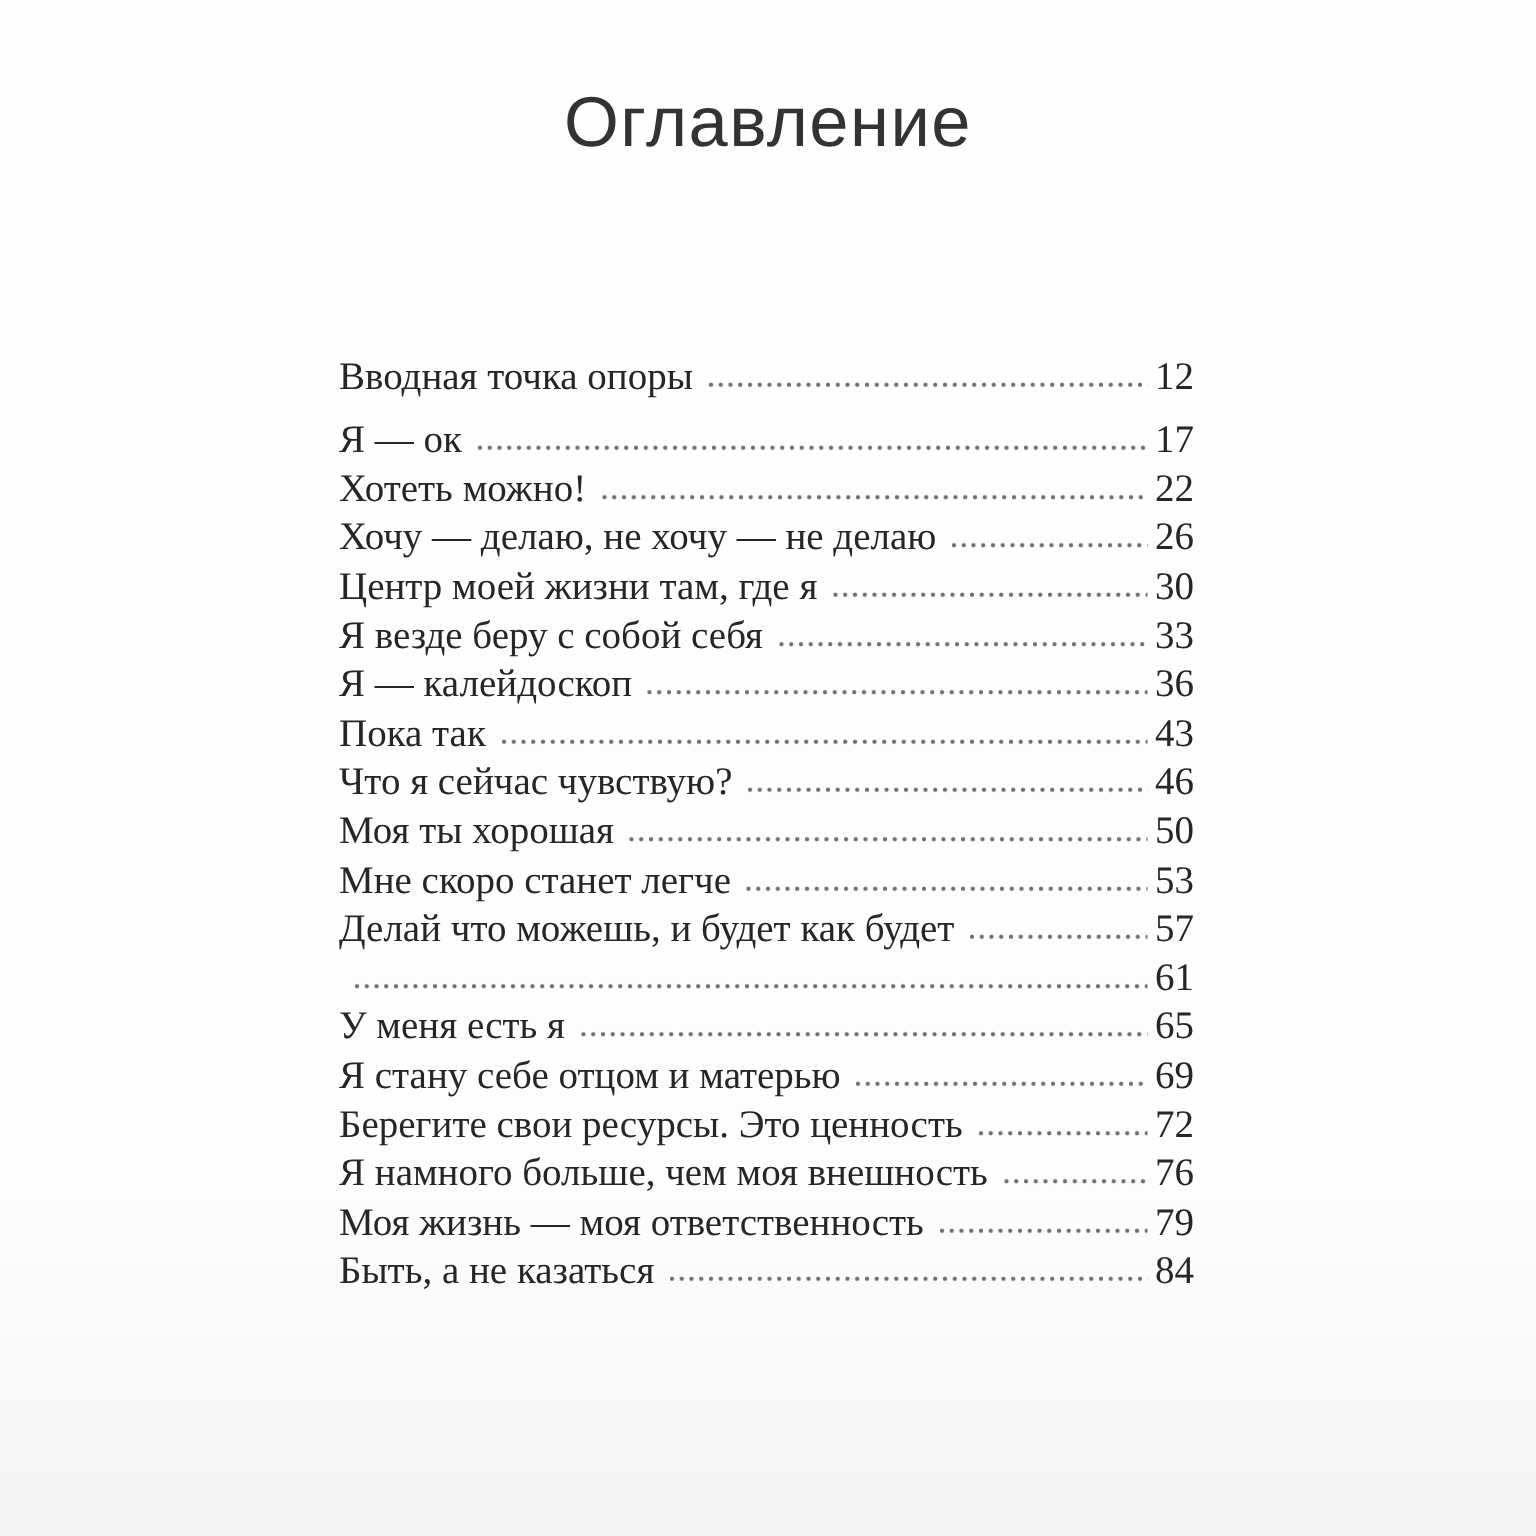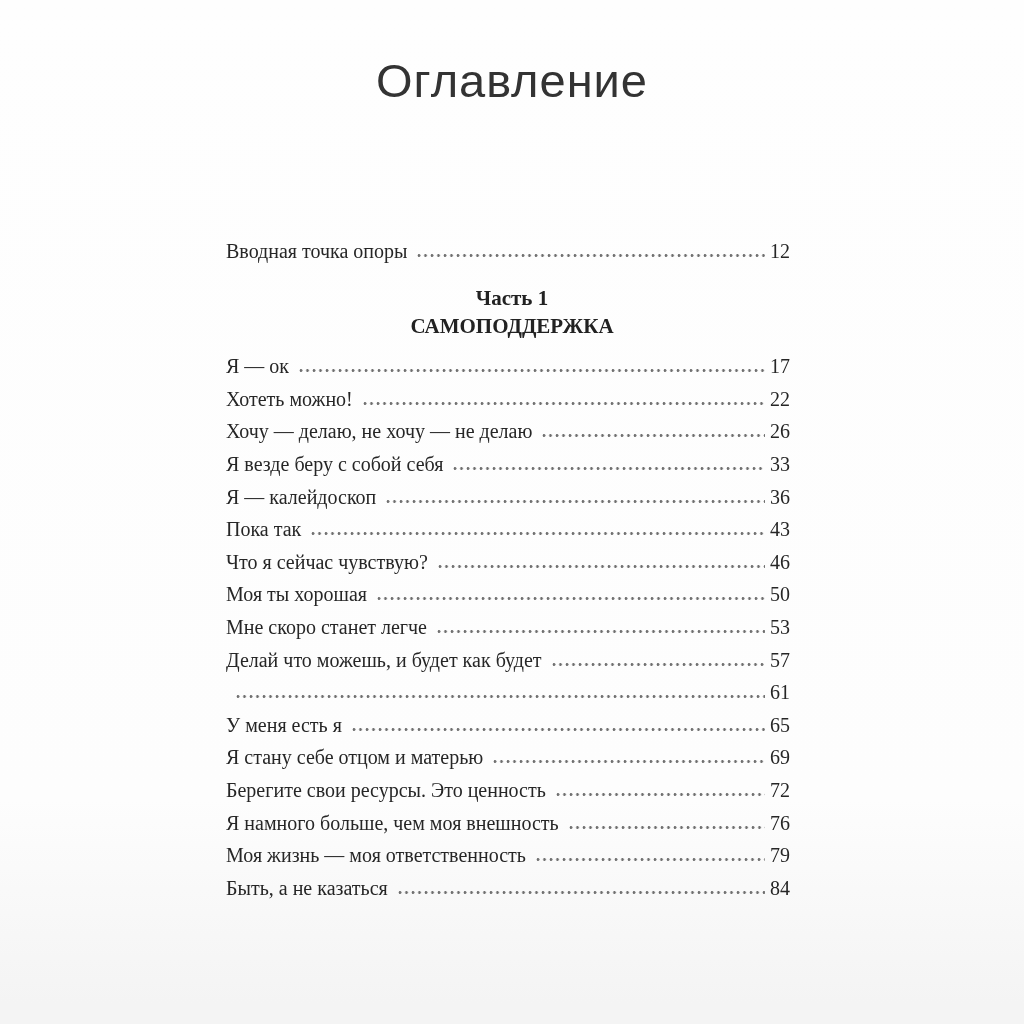--- a/index.html
+++ b/index.html
@@ -37,7 +37,7 @@
   .toc-row {
     display: flex;
     align-items: baseline;
-    font-size: 20px;
+    font-size: 26px;
     line-height: 32.6px;
     color: #262626;
   }

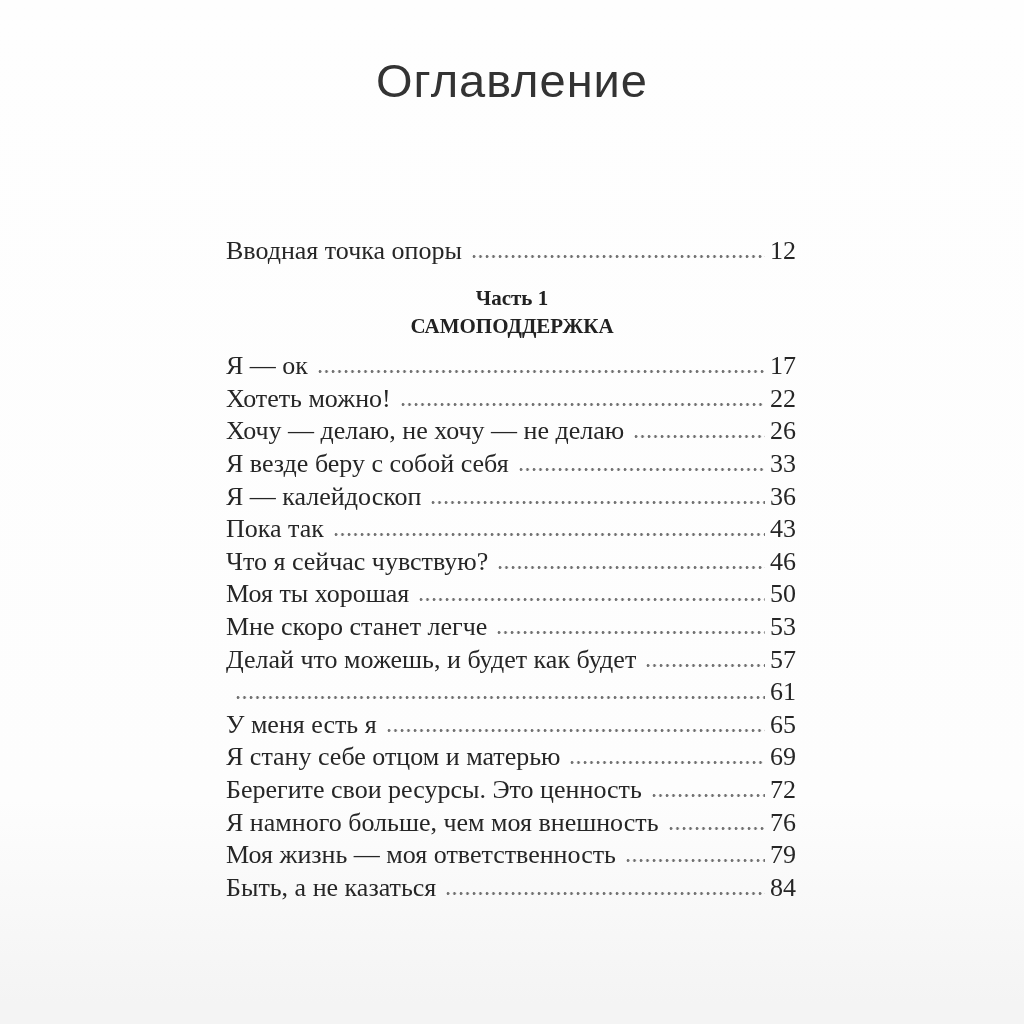--- a/index.html
+++ b/index.html
@@ -84,10 +84,6 @@
       <span class="toc-page">12</span>
     </div>
 
-    <div class="part-heading">
-      <div>Часть 1</div>
-      <div>САМОПОДДЕРЖКА</div>
-    </div>
 
     <div class="entries">
 

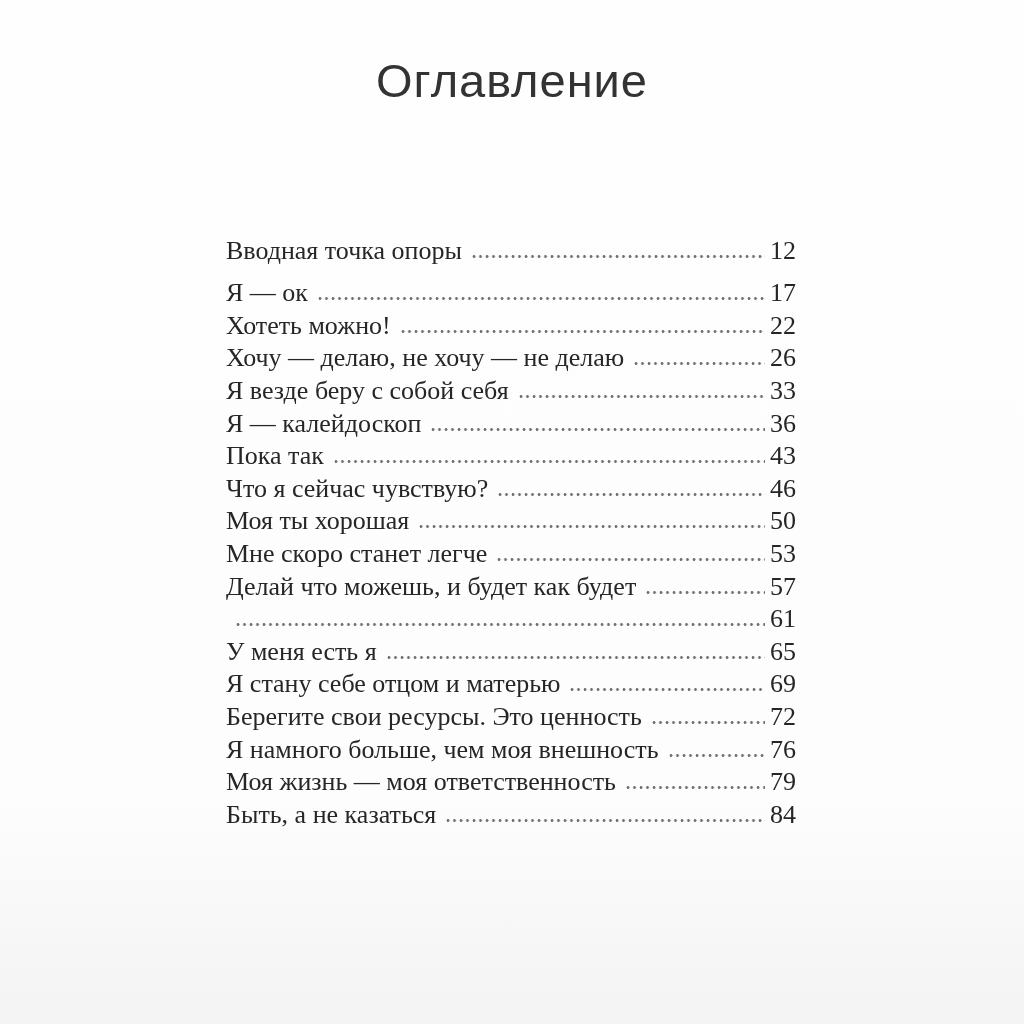--- a/index.html
+++ b/index.html
@@ -105,6 +105,11 @@
         <span class="toc-page">26</span>
       </div>
 
+      <div class="toc-row">
+        <span class="toc-label">Центр моей жизни там, где я</span>
+        <span class="dot-leader"></span>
+        <span class="toc-page">30</span>
+      </div>
 
       <div class="toc-row">
         <span class="toc-label">Я везде беру с собой себя</span>

